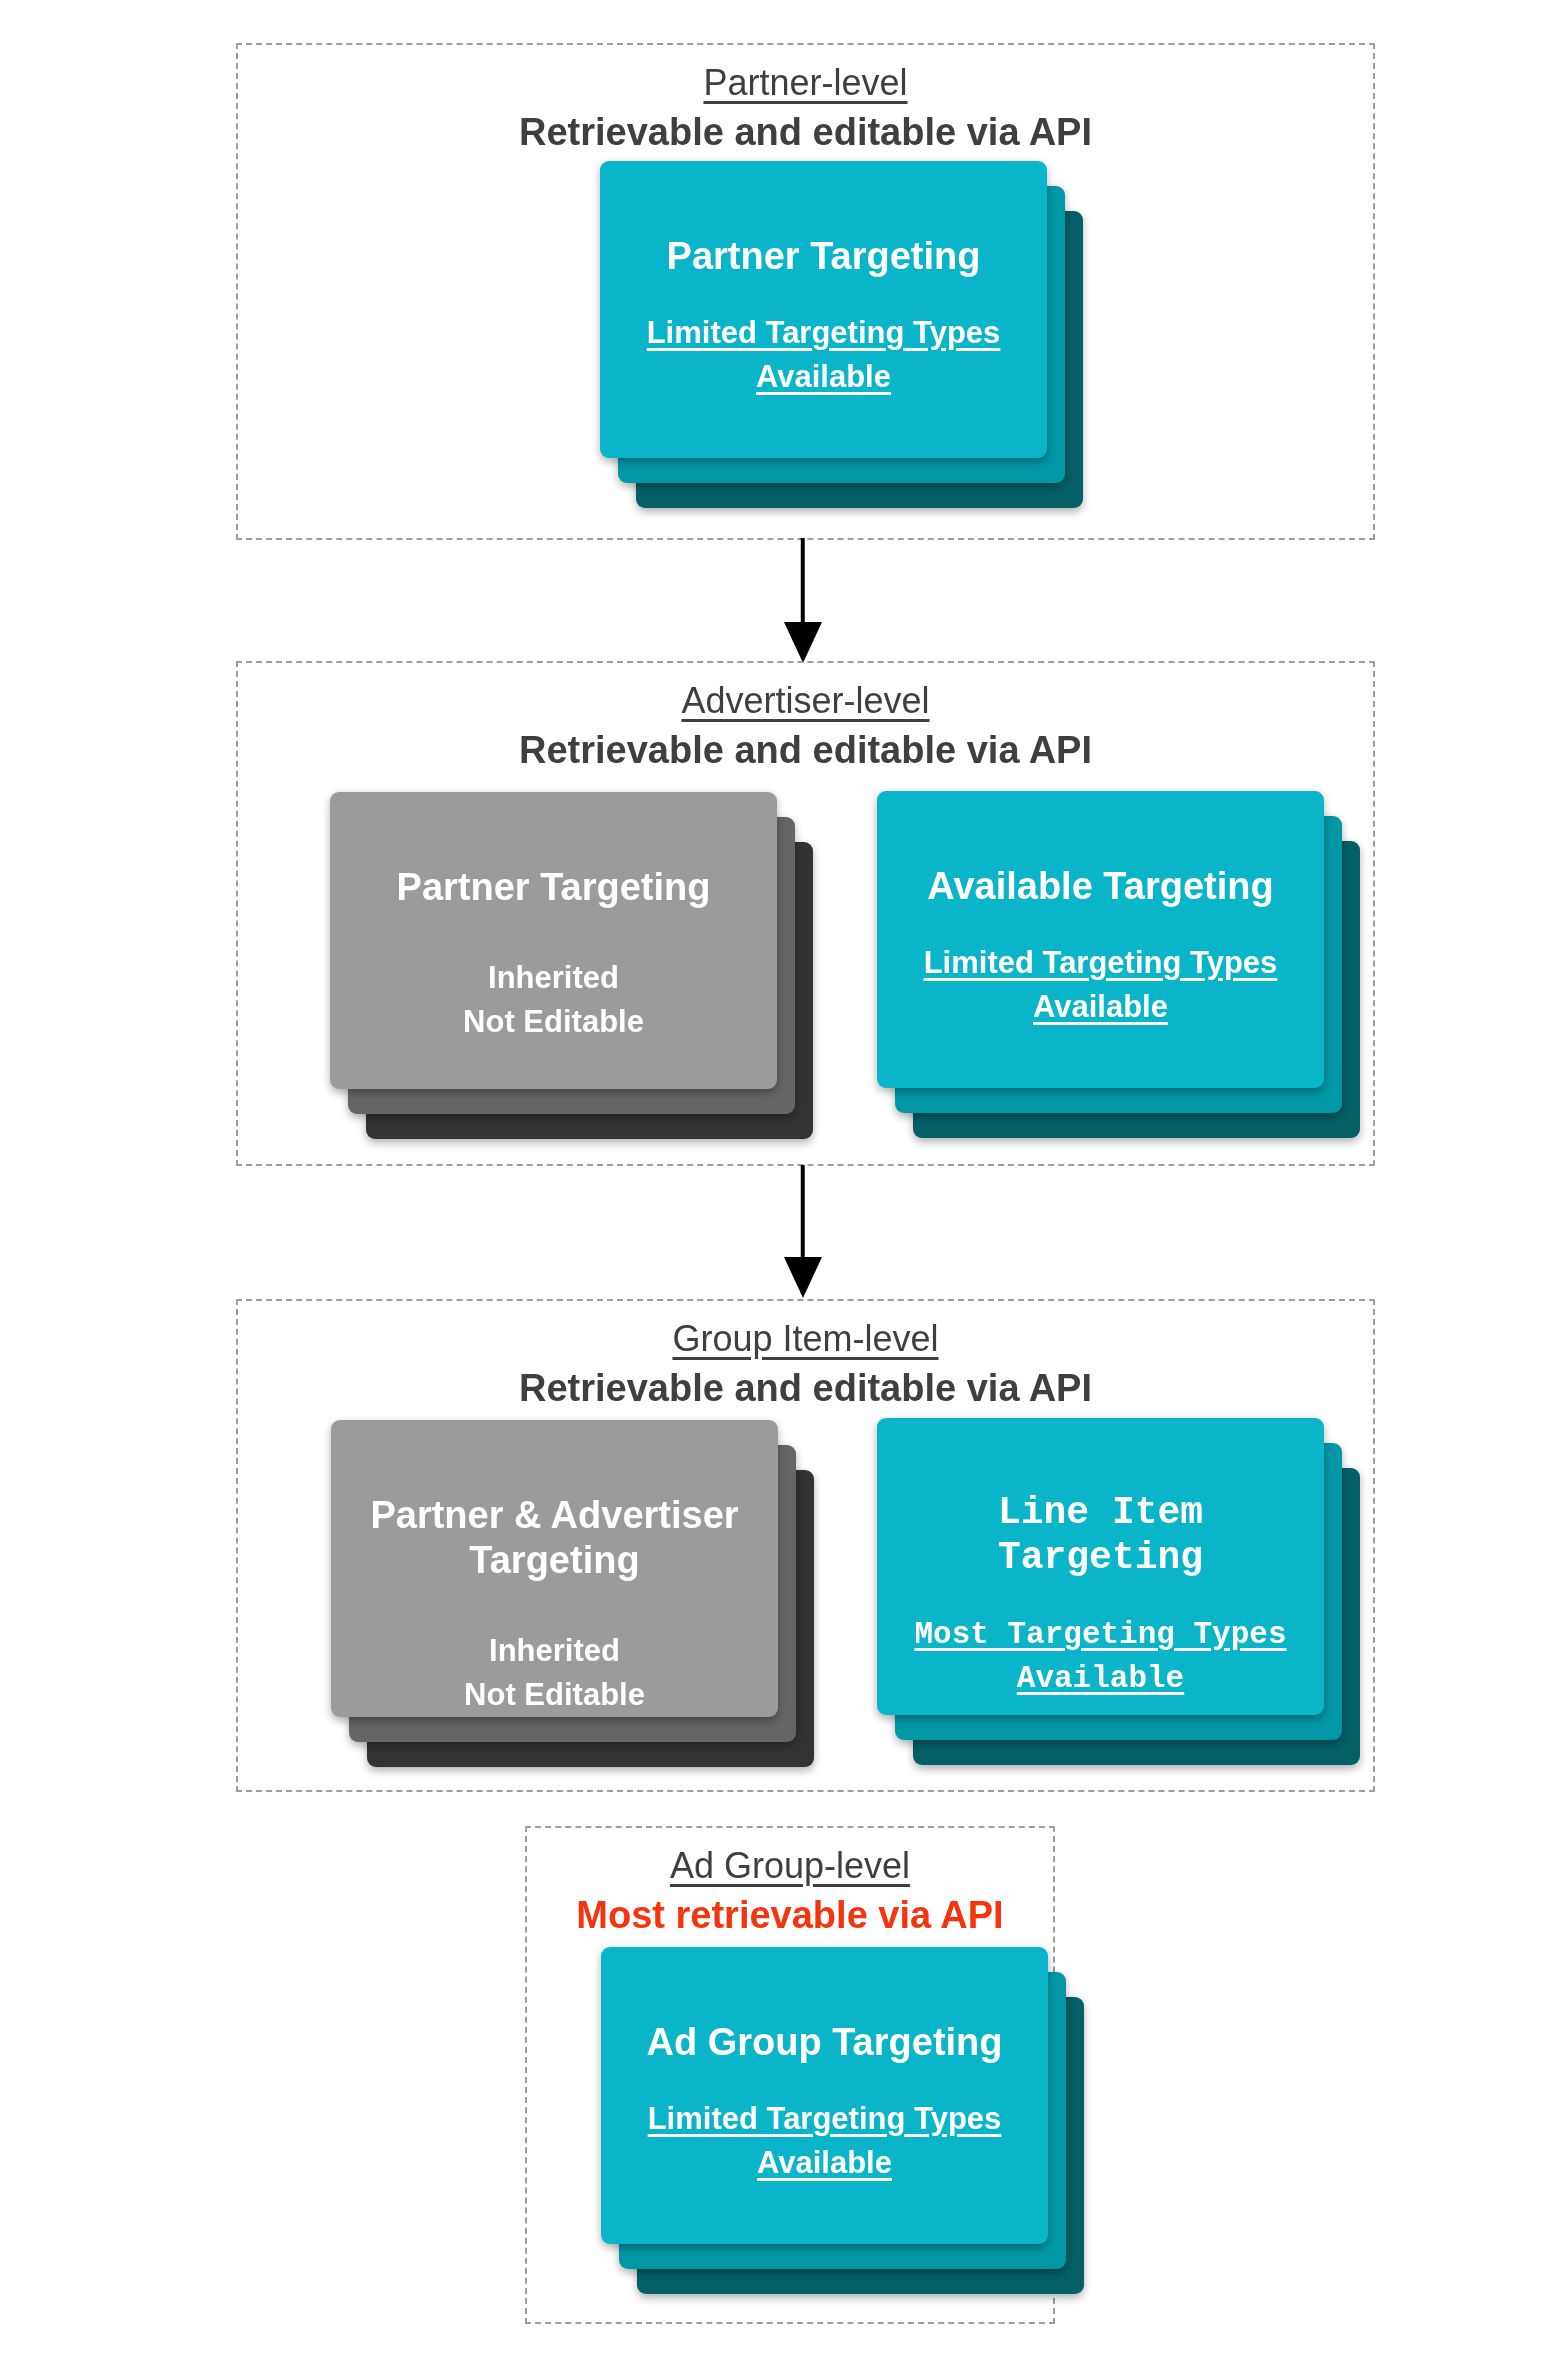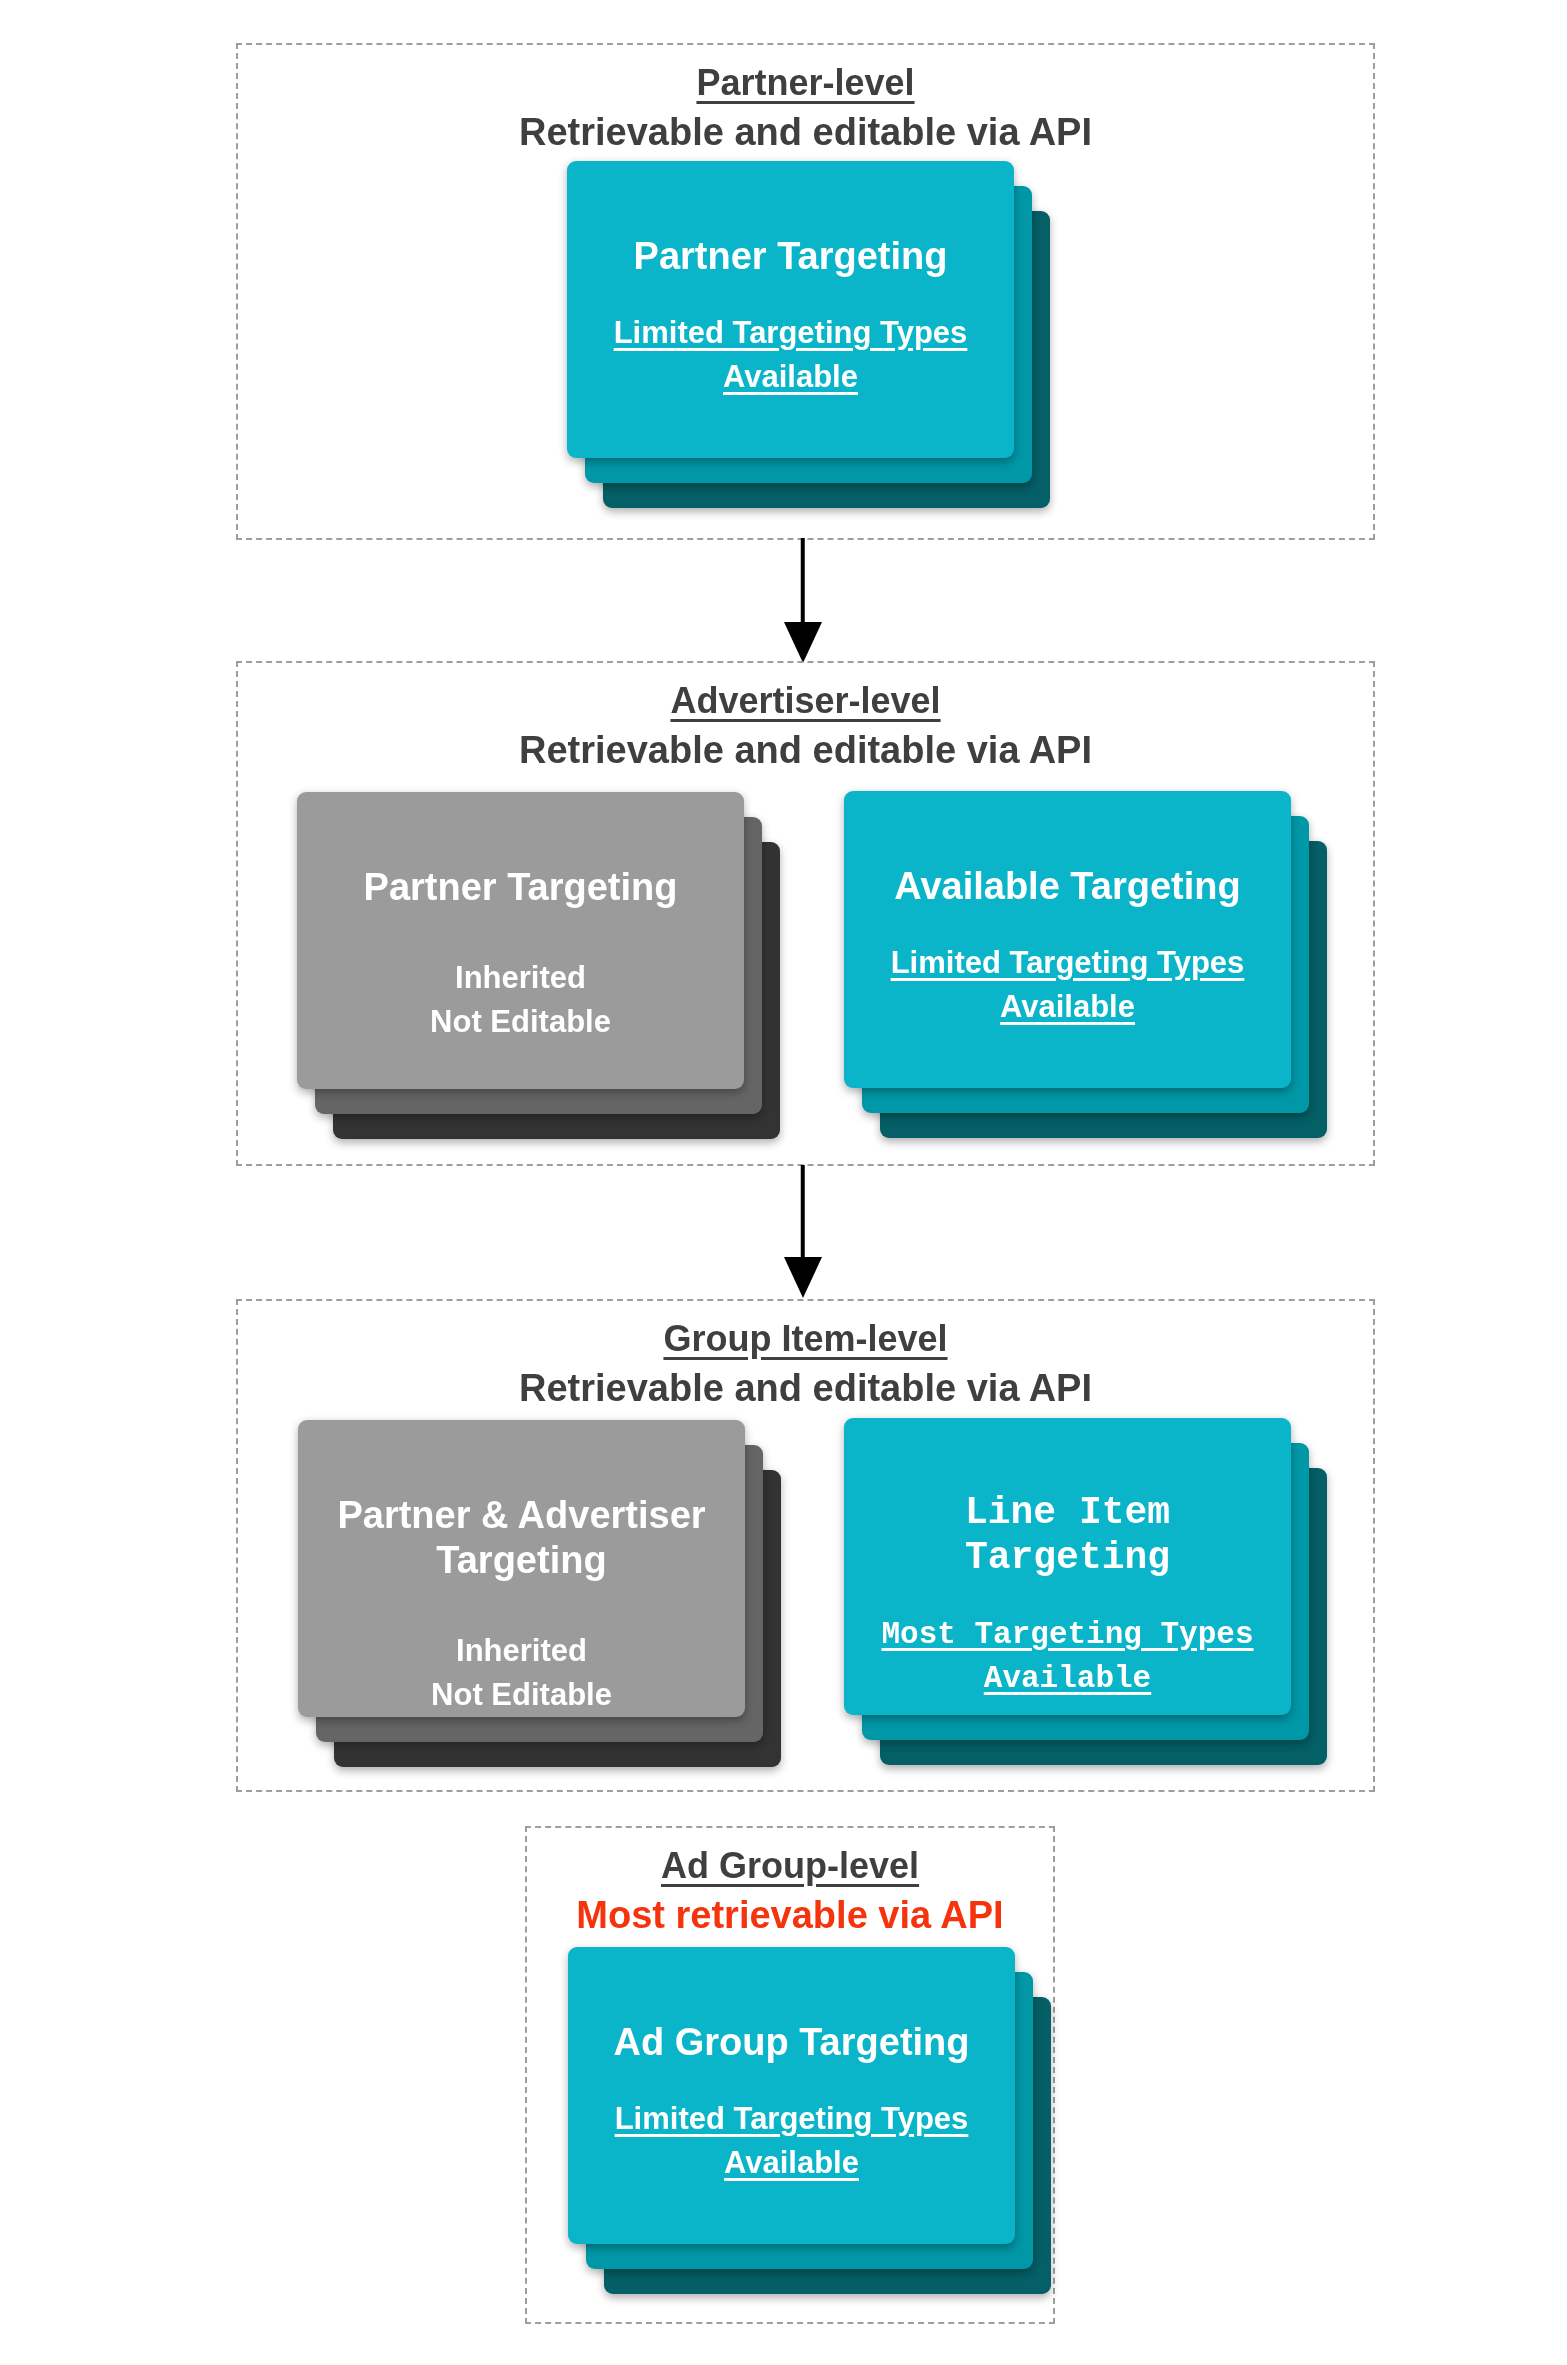--- a/index.html
+++ b/index.html
@@ -17,7 +17,7 @@
   .b3{left:236px;top:1299px;width:1139px;height:493px;}
   .b4{left:525px;top:1826px;width:530px;height:498px;}
   .level-title{
-    margin:16px 0 0;font-size:36px;font-weight:700;color:#3f3f3f;
+    margin:16px 0 0;font-size:36px;font-weight:400;color:#3f3f3f;
     text-decoration:underline;text-underline-offset:6.3px;line-height:1.2;
   }
   .level-subtitle{

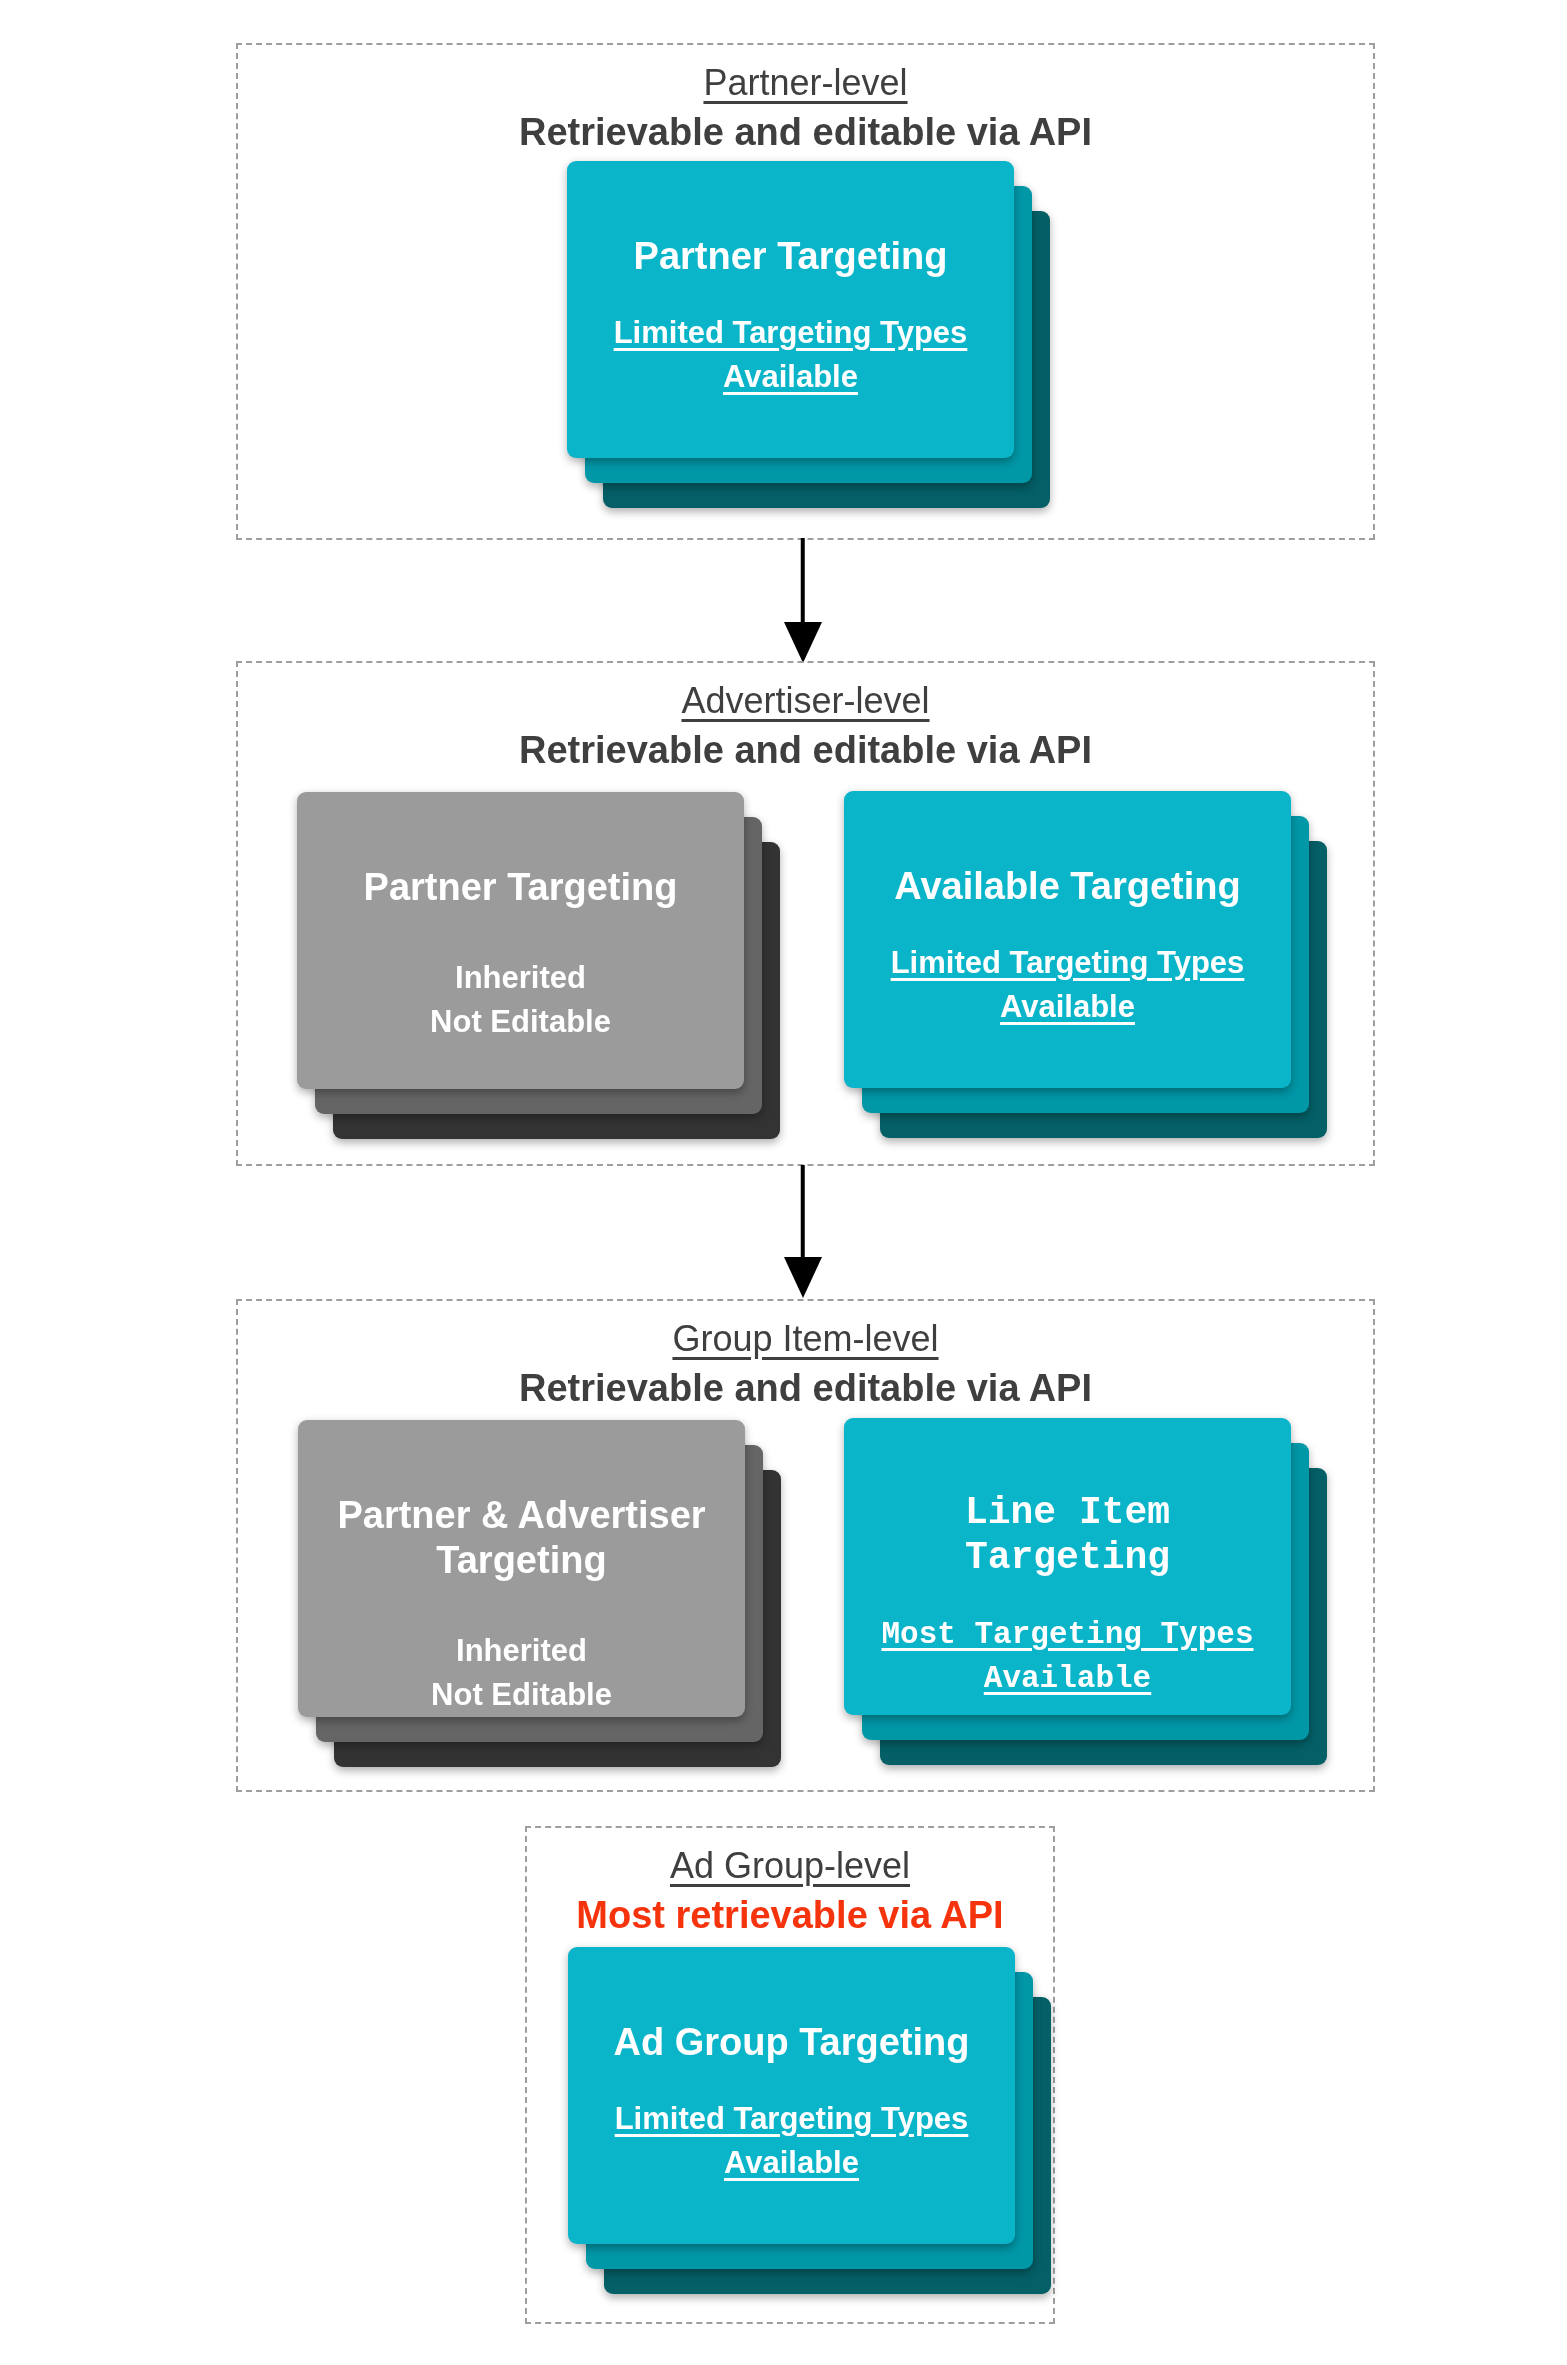--- a/index.html
+++ b/index.html
@@ -25,7 +25,7 @@
   }
   .level-subtitle.red{color:#f5330d;}
   
-  .stack{position:absolute;width:430px;height:348px;}
+  .stack{position:absolute;width:430px;height:348px;margin-left:33px;}
   .layer,.card{
     position:absolute;width:447px;height:297px;border-radius:9px;
     box-shadow:0 3.6px 9px rgba(0,0,0,.30);

